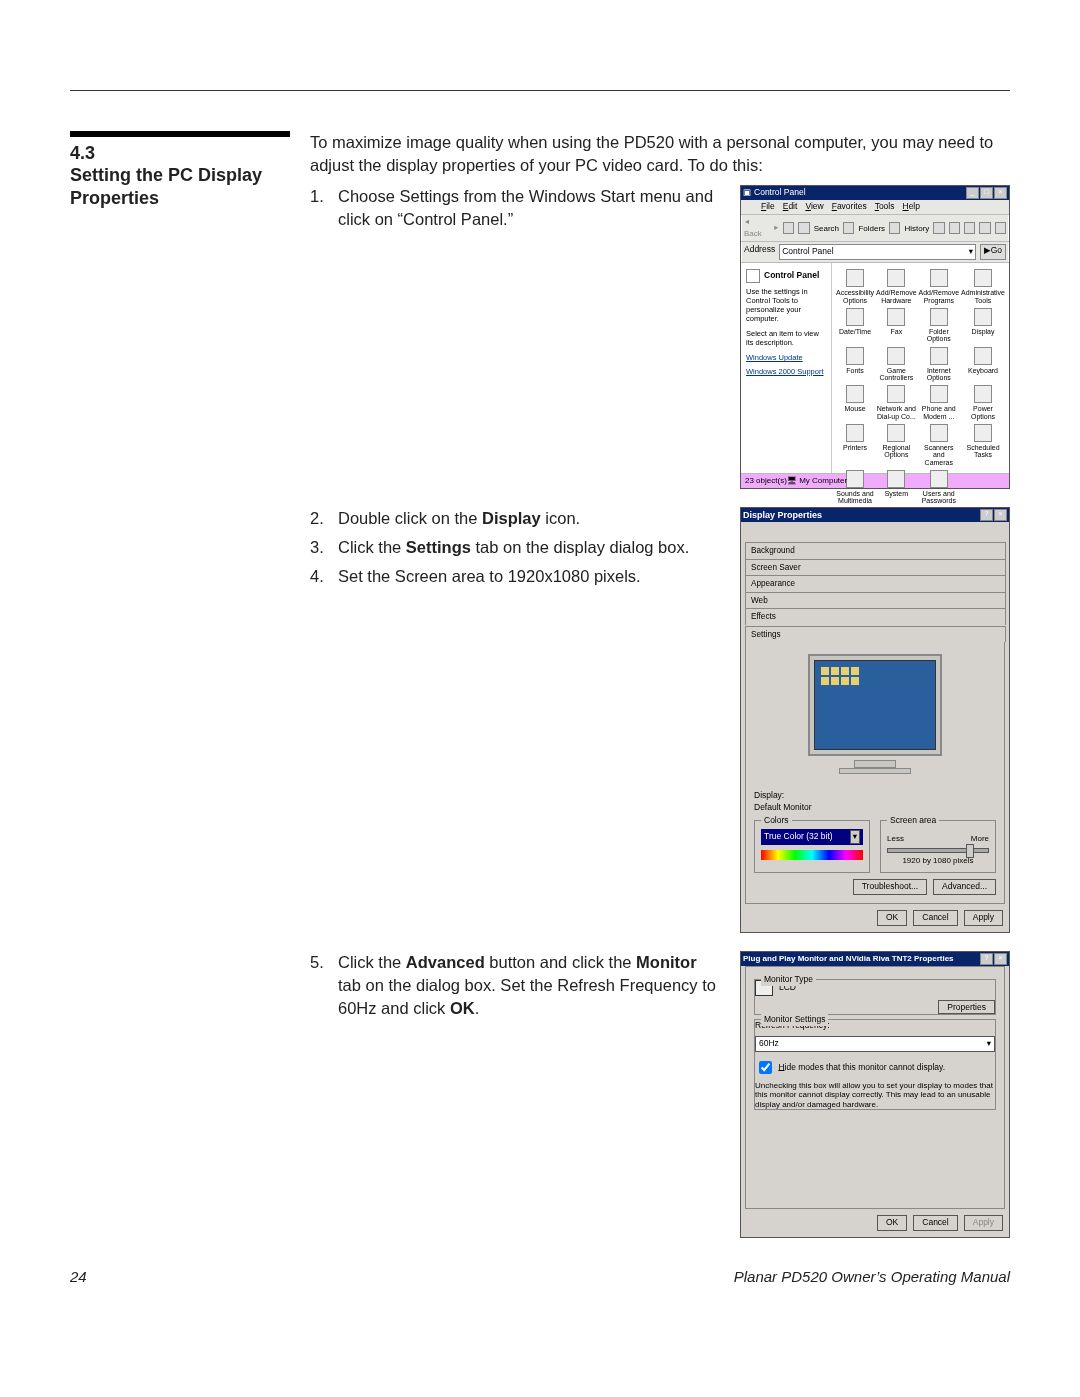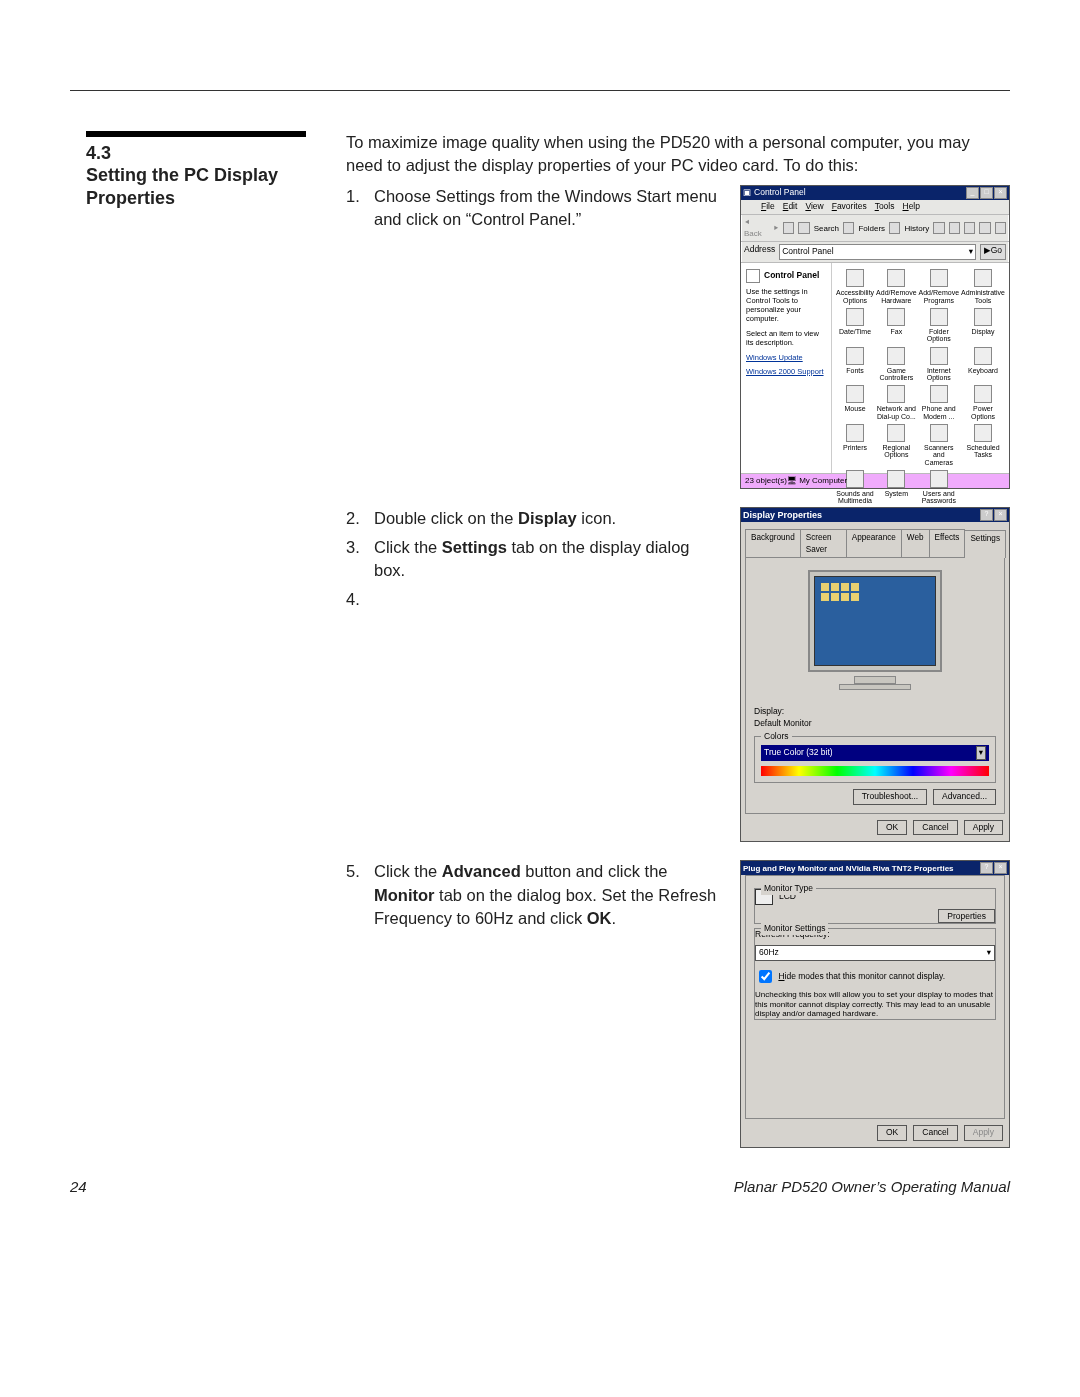--- a/index.html
+++ b/index.html
@@ -21,8 +21,7 @@
   }
   .content {
     display: flex;
-    gap: 40px;
-    margin-left: 16px;
+    gap: 20px;
   }
   .left-col {
     width: 220px;

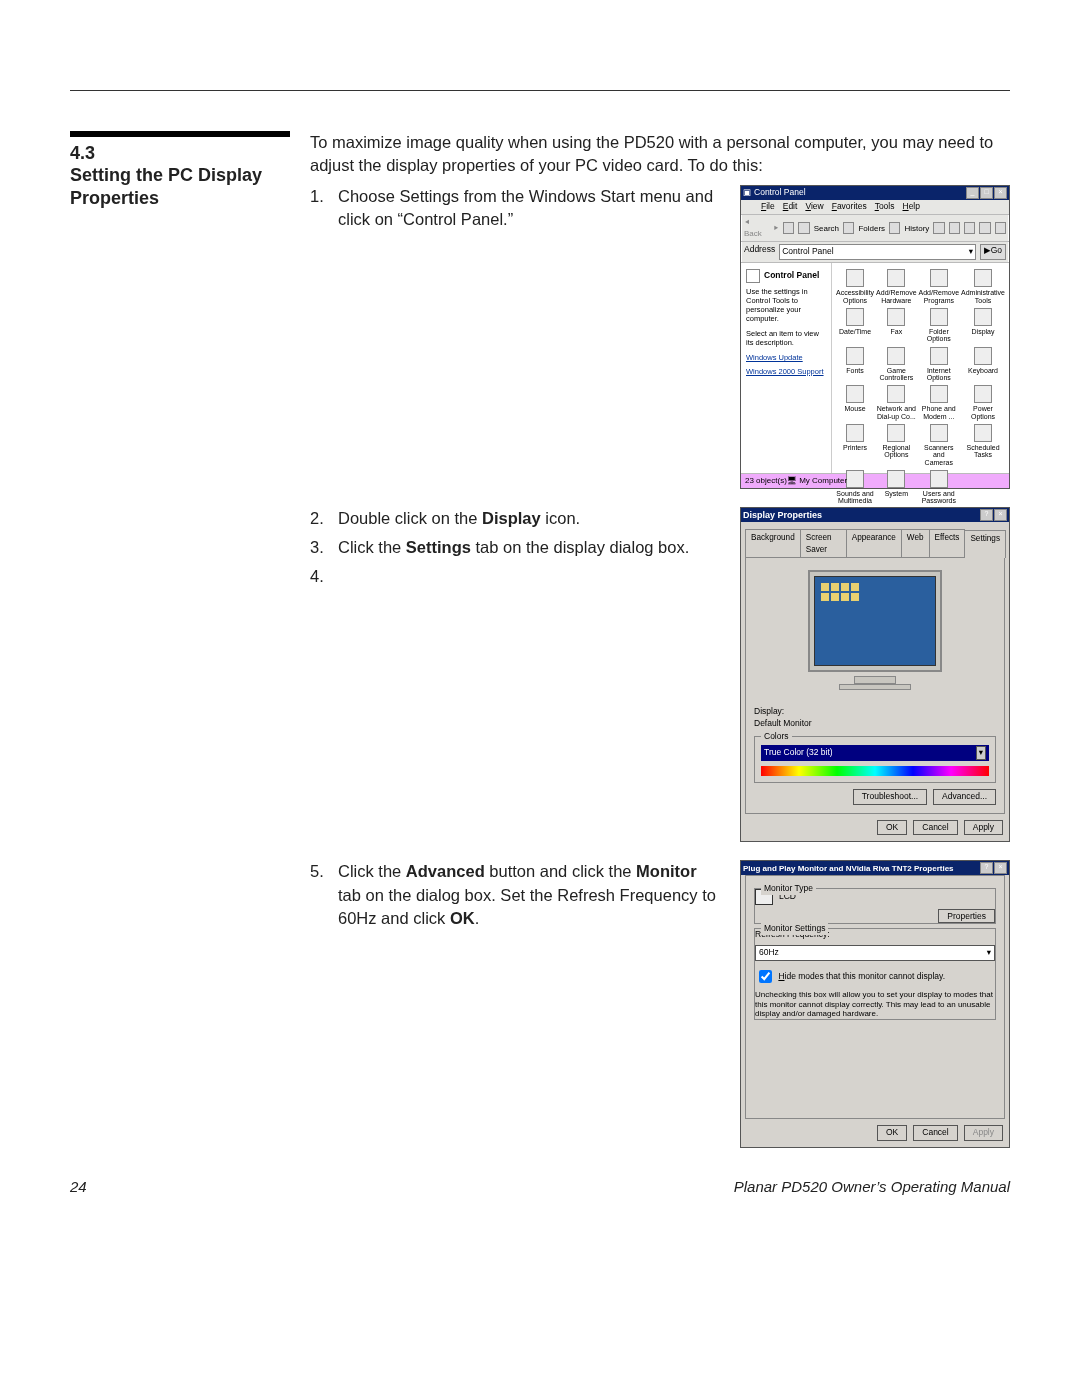--- a/index.html
+++ b/index.html
@@ -157,8 +157,9 @@
   }
   .dlg .titlebar{font-size:9px;}
   .tabs {
-    display:flex; gap:0; padding:7px 4px 0 4px;
+    display:flex; gap:0; padding:20px 4px 0 4px;
     font-size:8.2px;
+    flex-direction:column;
   }
   .tab {
     padding:2px 5px;

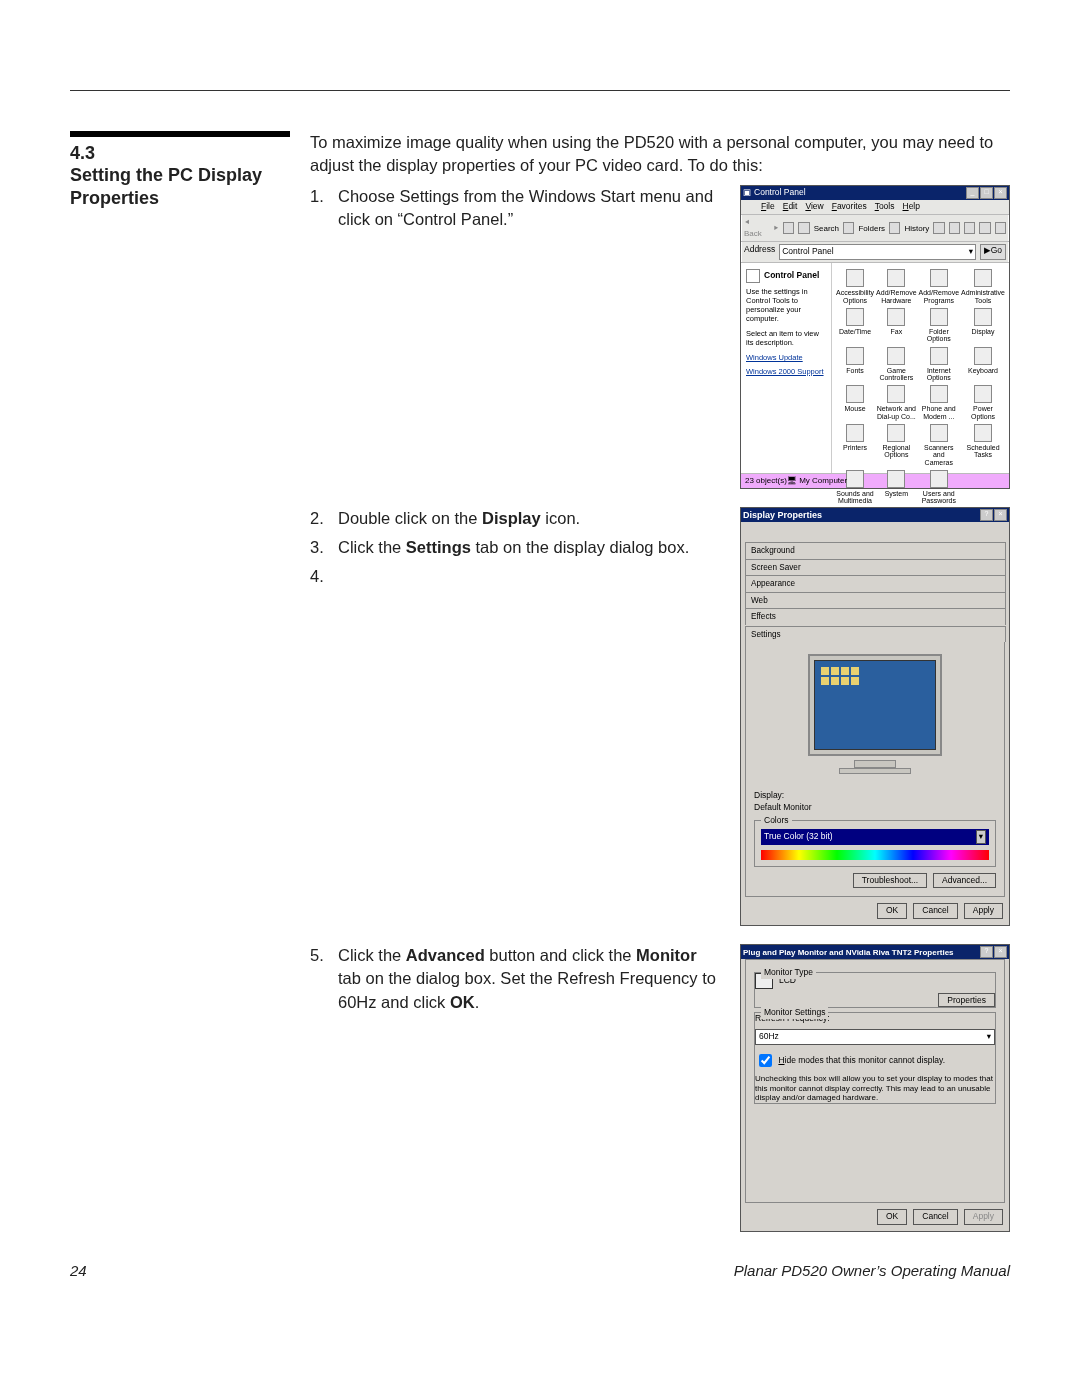--- a/index.html
+++ b/index.html
@@ -450,6 +450,7 @@
           </div>
           <div class="step">
             <div class="n">4.</div>
+            <div class="t">Set the Screen area to 1920x1080 pixels.</div>
           </div>
         </div>
 

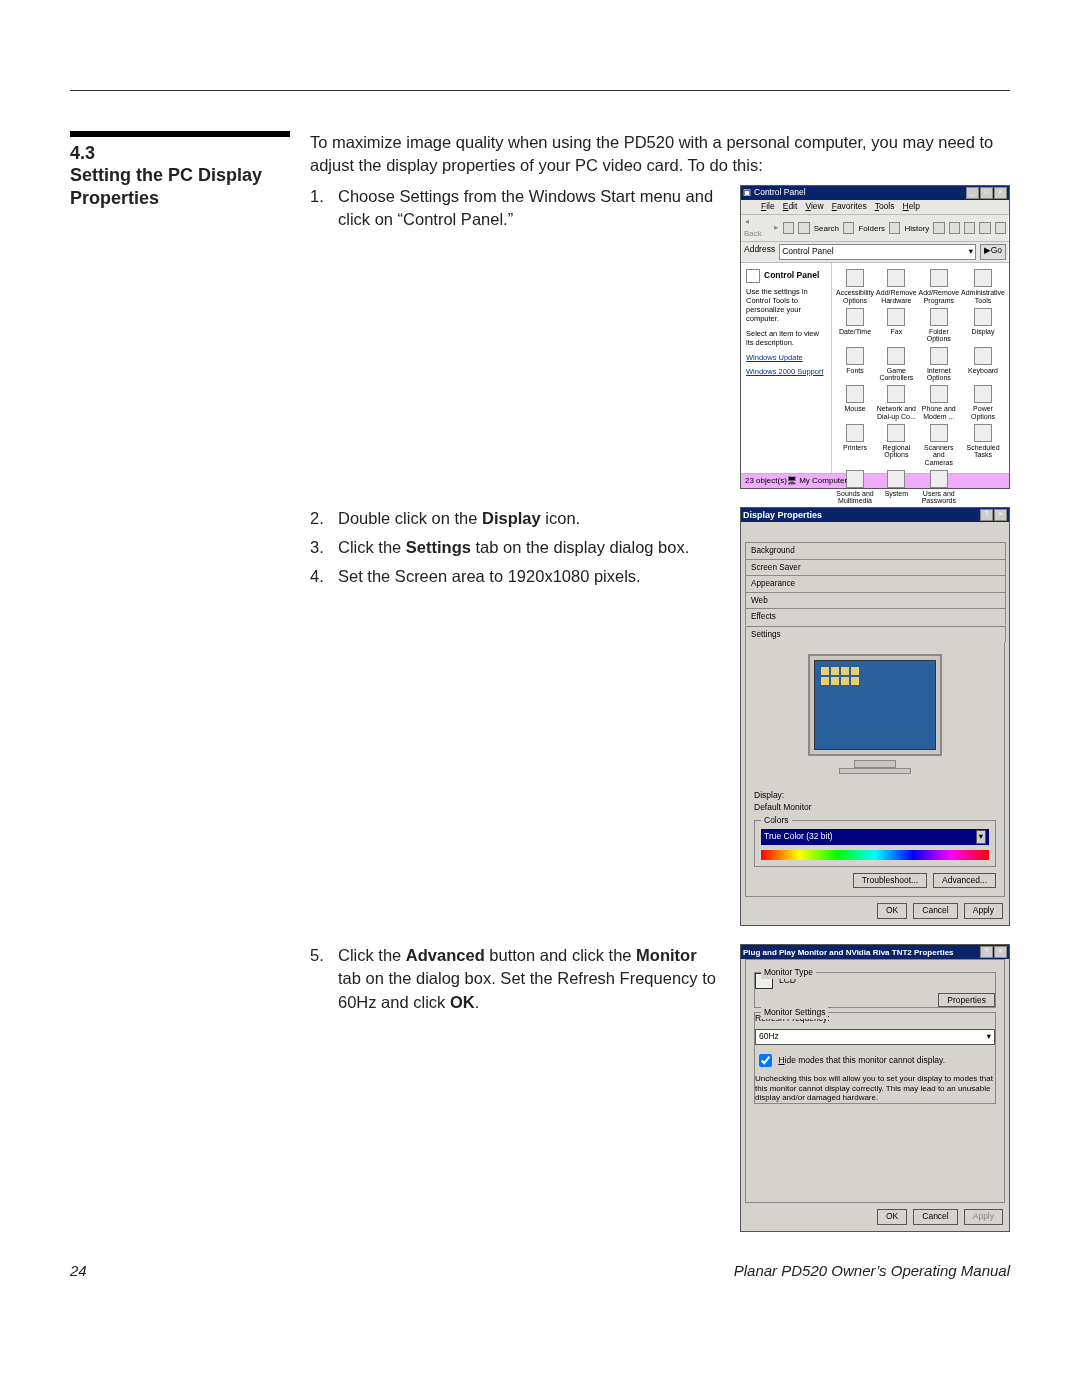--- a/index.html
+++ b/index.html
@@ -500,6 +500,19 @@
                   </div>
                   <div class="hue"></div>
                 </div>
+                <div class="group">
+                  <span class="gl">Screen area</span>
+                  <div class="slider">
+                    <div class="slab">
+                        <span>Less</span>
+                        <span>More</span>
+                      </div>
+                    <div class="track">
+                        <div class="thumb"></div>
+                      </div>
+                    <div class="sval">1920 by 1080 pixels</div>
+                  </div>
+                </div>
               </div>
               <div class="btnrow">
                 <div class="btn">Troubleshoot...</div>

